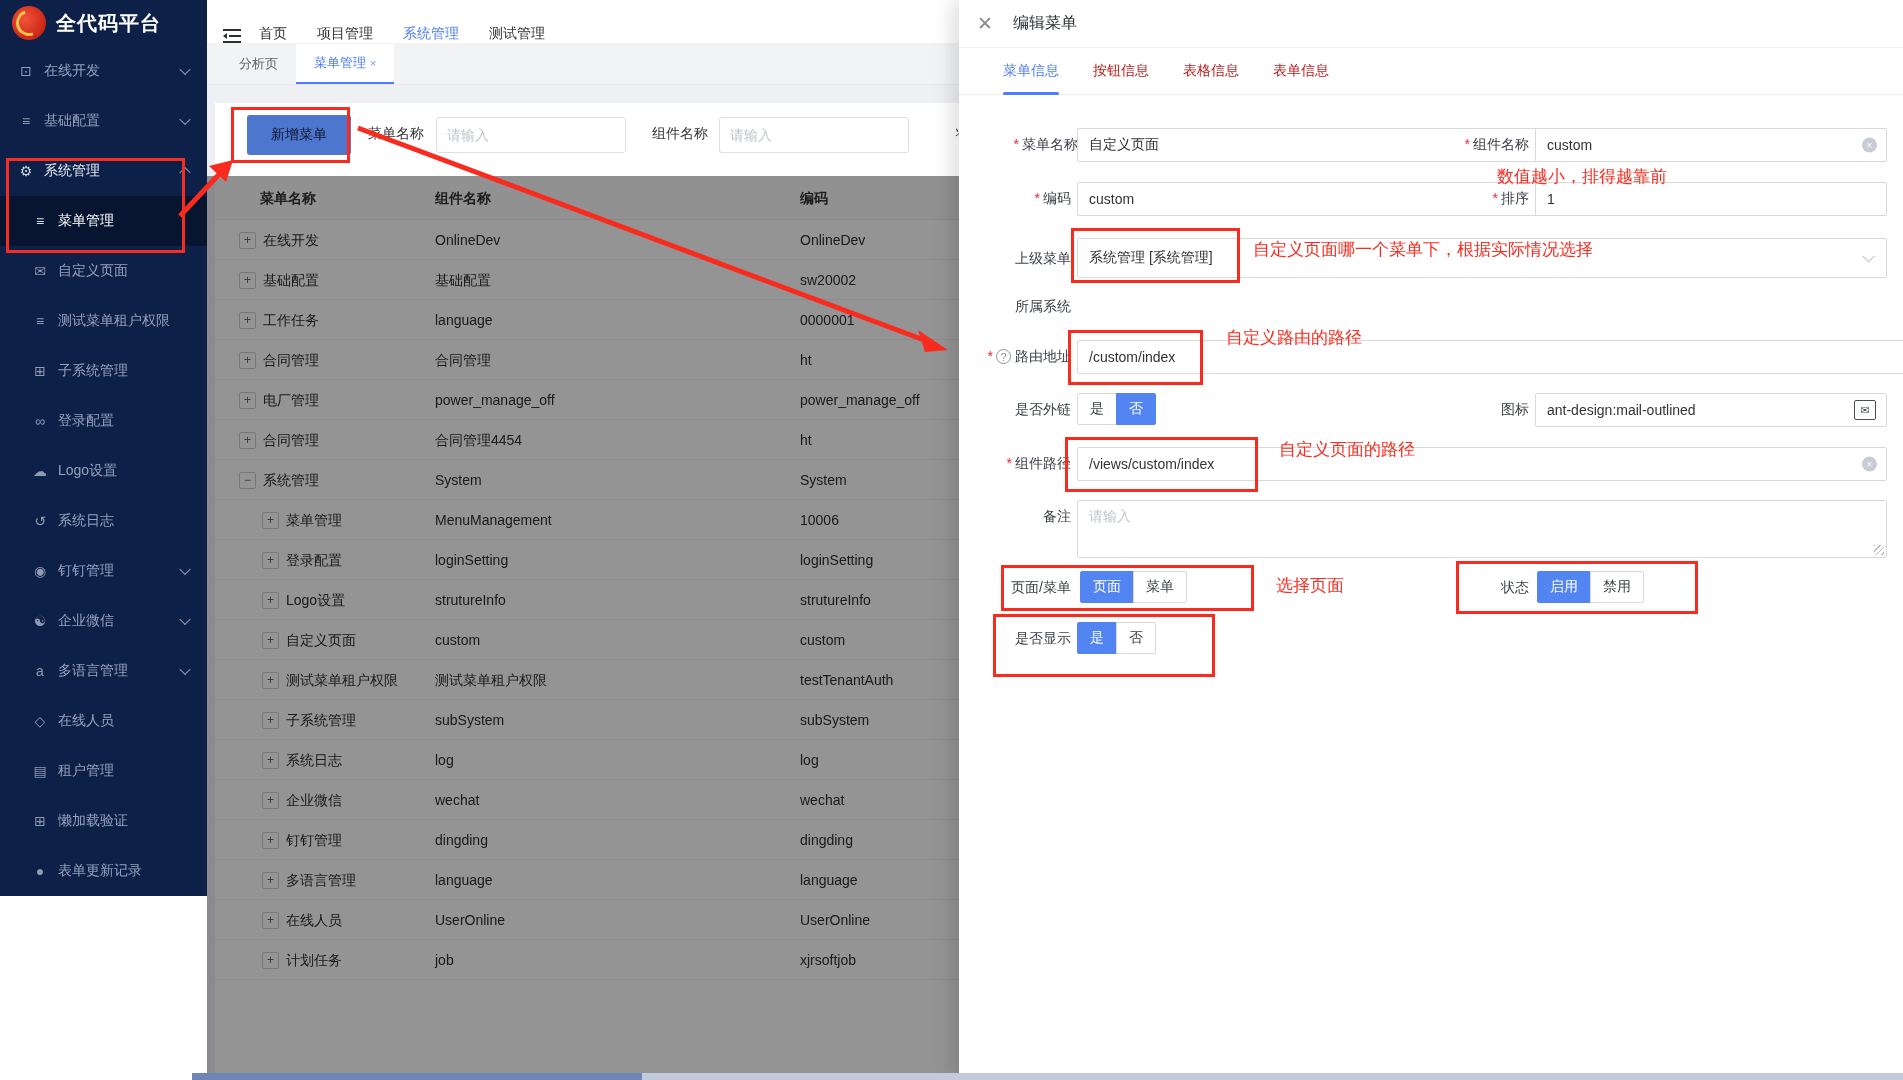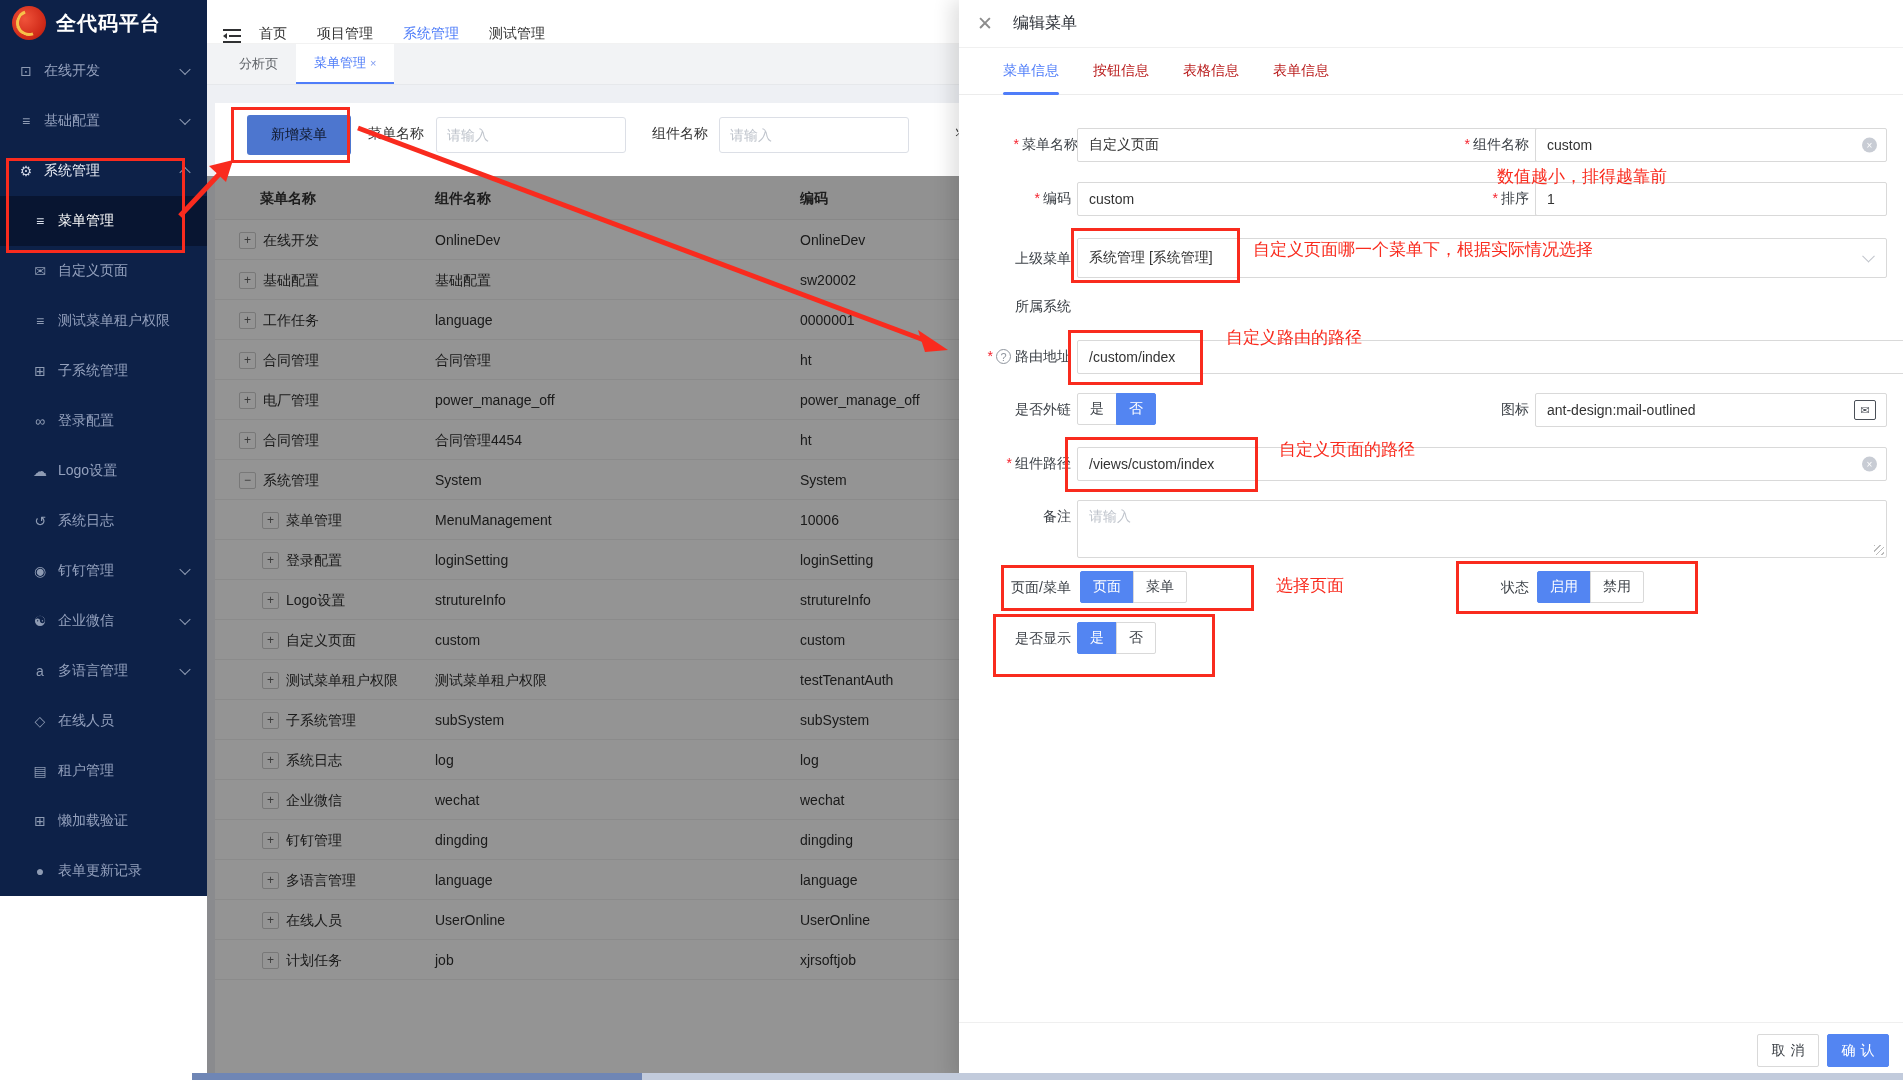--- a/index.html
+++ b/index.html
@@ -489,10 +489,6 @@
       </div>
   </div>
 
-  <div id="drawer-footer">
-    <button id="cancel-btn">取消</button>
-    <button id="confirm-btn">确认</button>
-  </div>
 </div>
 
 <div id="anno-layer">

